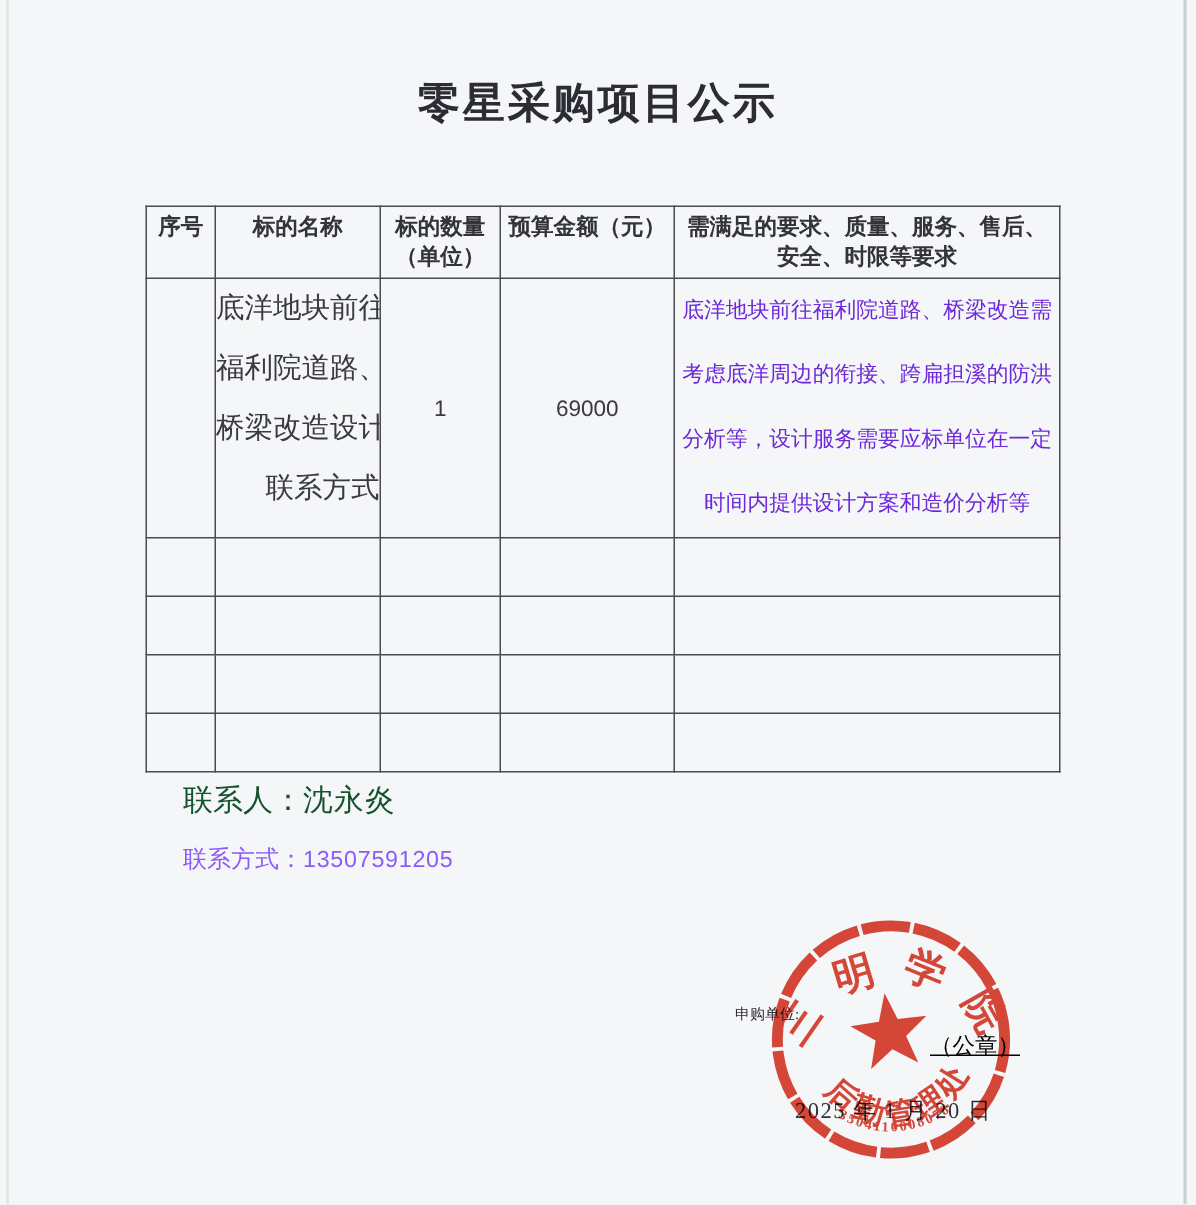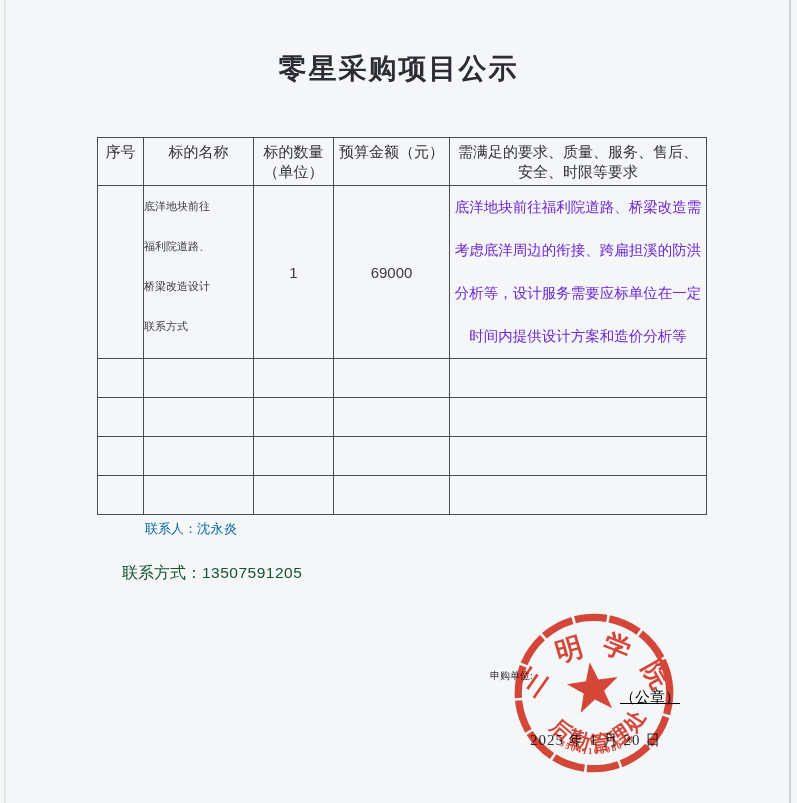--- a/index.html
+++ b/index.html
@@ -23,7 +23,7 @@
   }
   tr.hdr th{
     height:43px;vertical-align:top;padding-top:4px;
-    font-size:15px;font-weight:normal;line-height:20px;color:#33333b;
+    font-size:15px;font-weight:bold;line-height:20px;color:#33333b;
     font-family:"Liberation Serif", serif;
   }
   tr.datarow td{height:167px;}

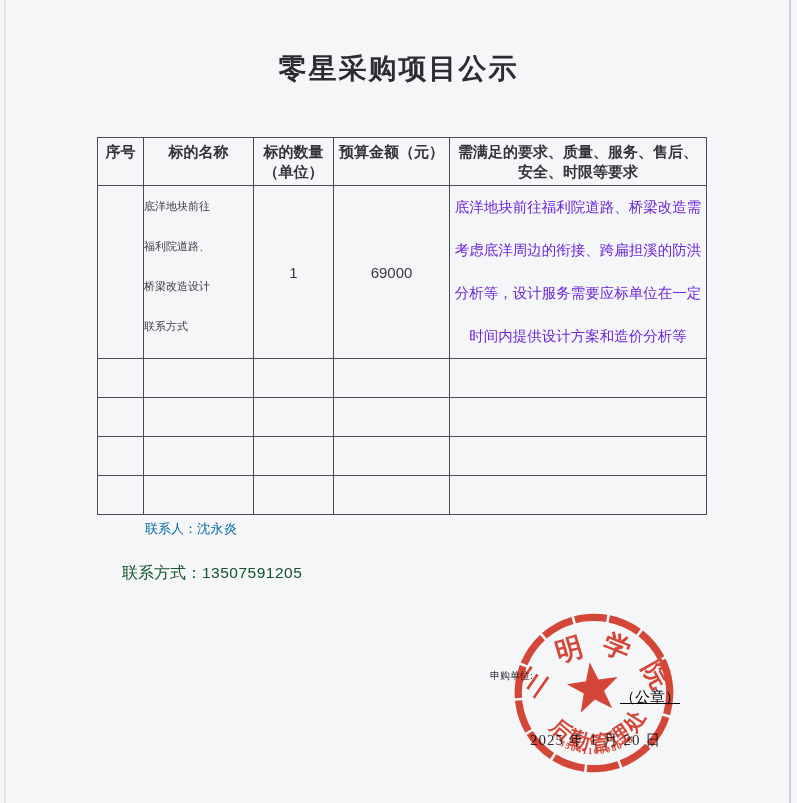--- a/index.html
+++ b/index.html
@@ -29,8 +29,8 @@
   tr.datarow td{height:167px;}
   td.cell-seq{vertical-align:middle;text-align:center;}
   td.cell-name{
-    vertical-align:top;text-align:left;padding-top:12px;
-    font-family:"Liberation Sans", sans-serif;font-size:11px;color:#3a3a42;
+    vertical-align:top;text-align:right;padding-top:12px;
+    font-family:"Liberation Sans", sans-serif;font-size:19px;color:#3a3a42;
   }
   td.cell-name .nline{line-height:40px;white-space:nowrap;}
   td.cell-qty, td.cell-budget{

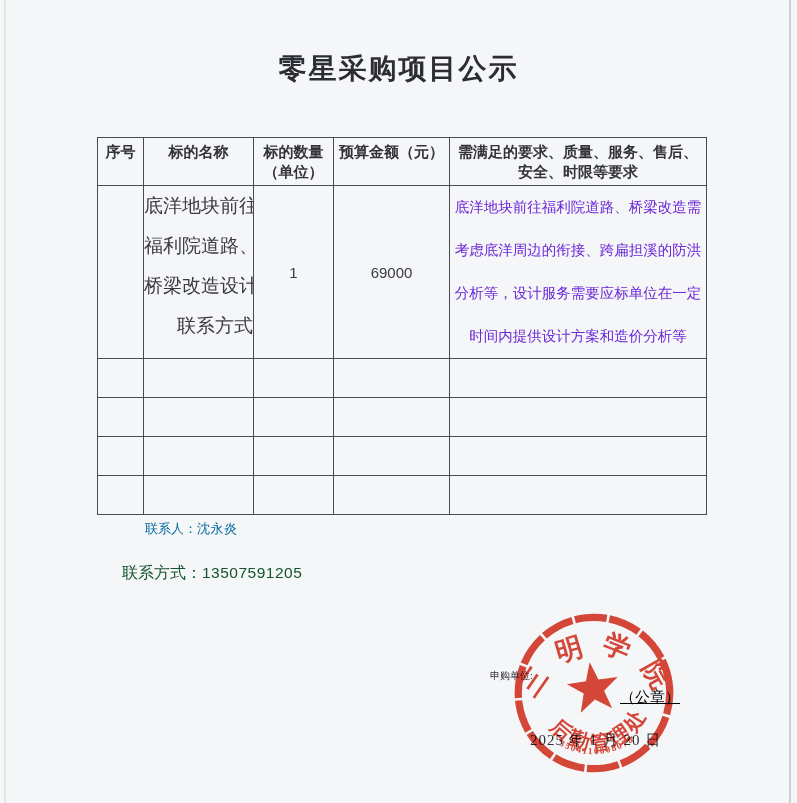--- a/index.html
+++ b/index.html
@@ -44,7 +44,7 @@
   td.cell-req .rline{line-height:43px;white-space:nowrap;}
   tr.empty td{height:38px;}
 
-  .contact-person{position:absolute;left:122px;top:520px;font-size:13px;color:#0369a1;margin-left:23px;}
+  .contact-person{position:absolute;left:122px;top:520px;font-size:20px;color:#14532d;}
   .contact-phone{position:absolute;left:122px;top:563px;font-size:16px;color:#14532d;}
   .contact-phone .num, .contact-person .nm{letter-spacing:0.5px;}
   .contact-phone .num{font-family:"Liberation Sans", sans-serif;font-size:15.5px;}

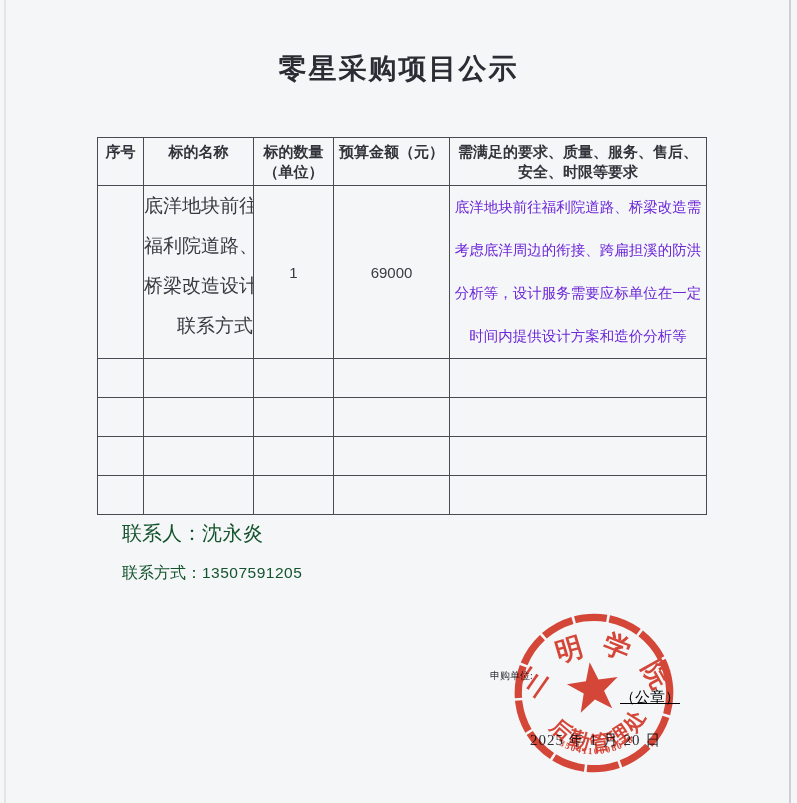--- a/index.html
+++ b/index.html
@@ -45,7 +45,7 @@
   tr.empty td{height:38px;}
 
   .contact-person{position:absolute;left:122px;top:520px;font-size:20px;color:#14532d;}
-  .contact-phone{position:absolute;left:122px;top:563px;font-size:16px;color:#14532d;}
+  .contact-phone{position:absolute;left:122px;top:563px;font-size:16px;color:#8b5cf6;}
   .contact-phone .num, .contact-person .nm{letter-spacing:0.5px;}
   .contact-phone .num{font-family:"Liberation Sans", sans-serif;font-size:15.5px;}
 

